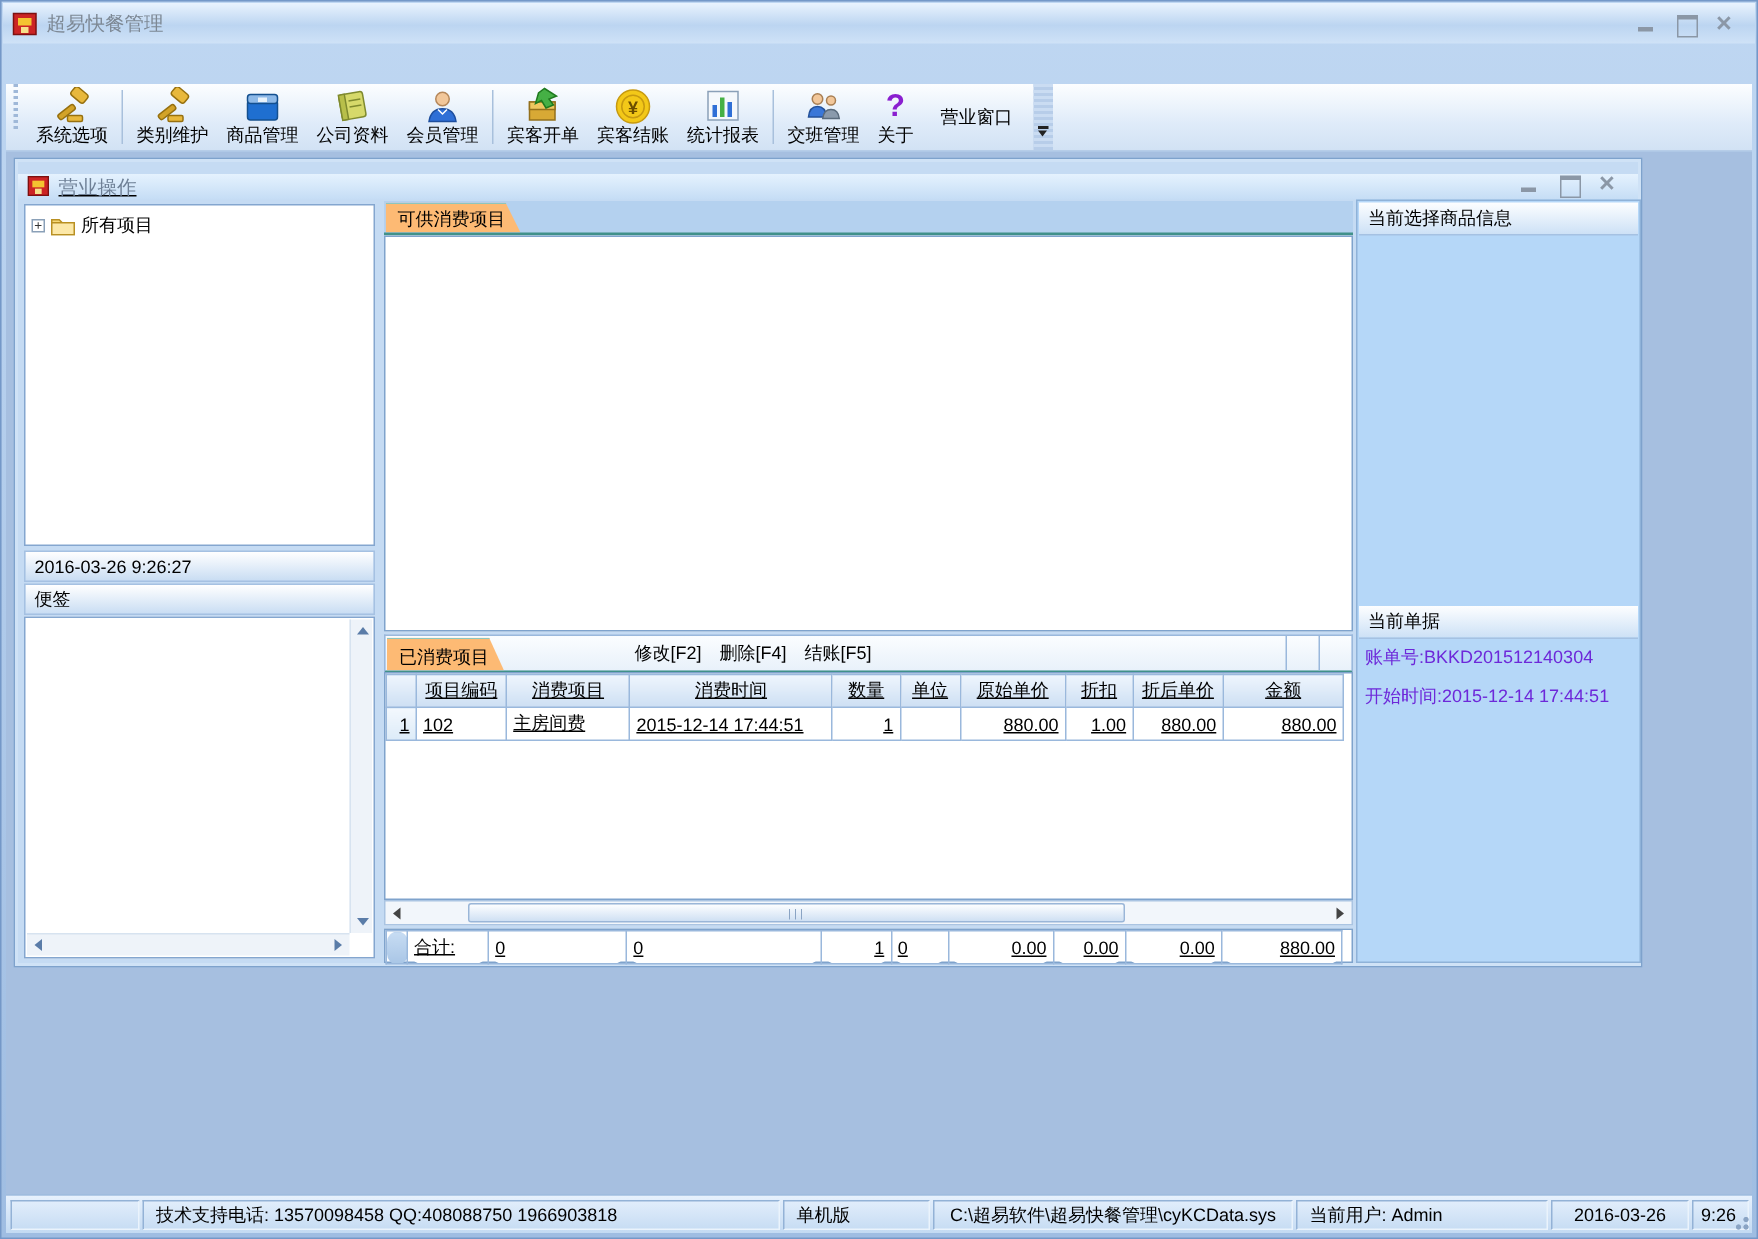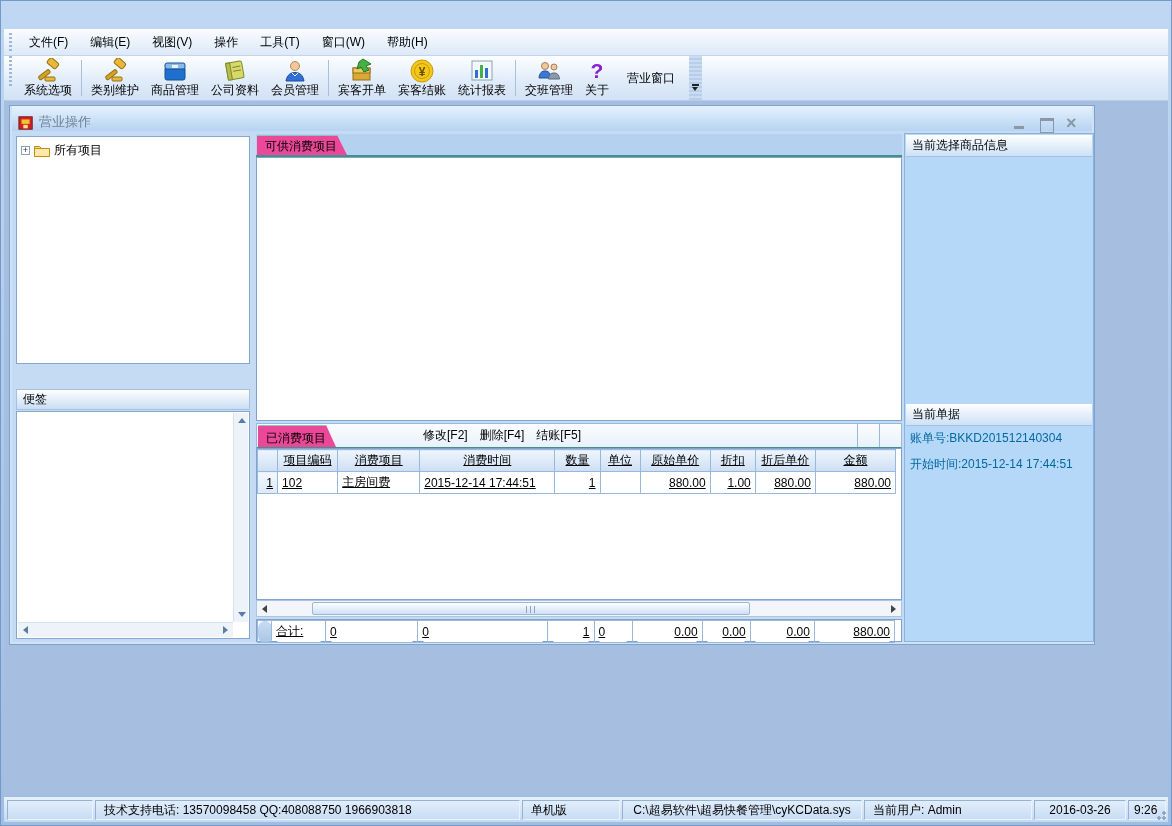--- a/index.html
+++ b/index.html
@@ -124,6 +124,19 @@
 
 <div class="frame">
 
+  <div class="titlebar">
+    <svg class="app-ico" viewBox="0 0 18 18">
+      <rect x="1" y="2" width="15" height="14" fill="#cc2424" stroke="#7d1010"></rect>
+      <rect x="4" y="5" width="9" height="5" fill="#f4c430"></rect>
+      <rect x="6" y="11" width="5" height="4" fill="#f7e08a"></rect>
+    </svg>
+    <span class="ttl">超易快餐管理</span>
+    <div class="wincontrols">
+      <span class="wc wc-min"></span>
+      <span class="wc wc-max"></span>
+      <span class="wc wc-close"></span>
+    </div>
+  </div>
 
   <div class="menubar">
     <span class="grip"></span>

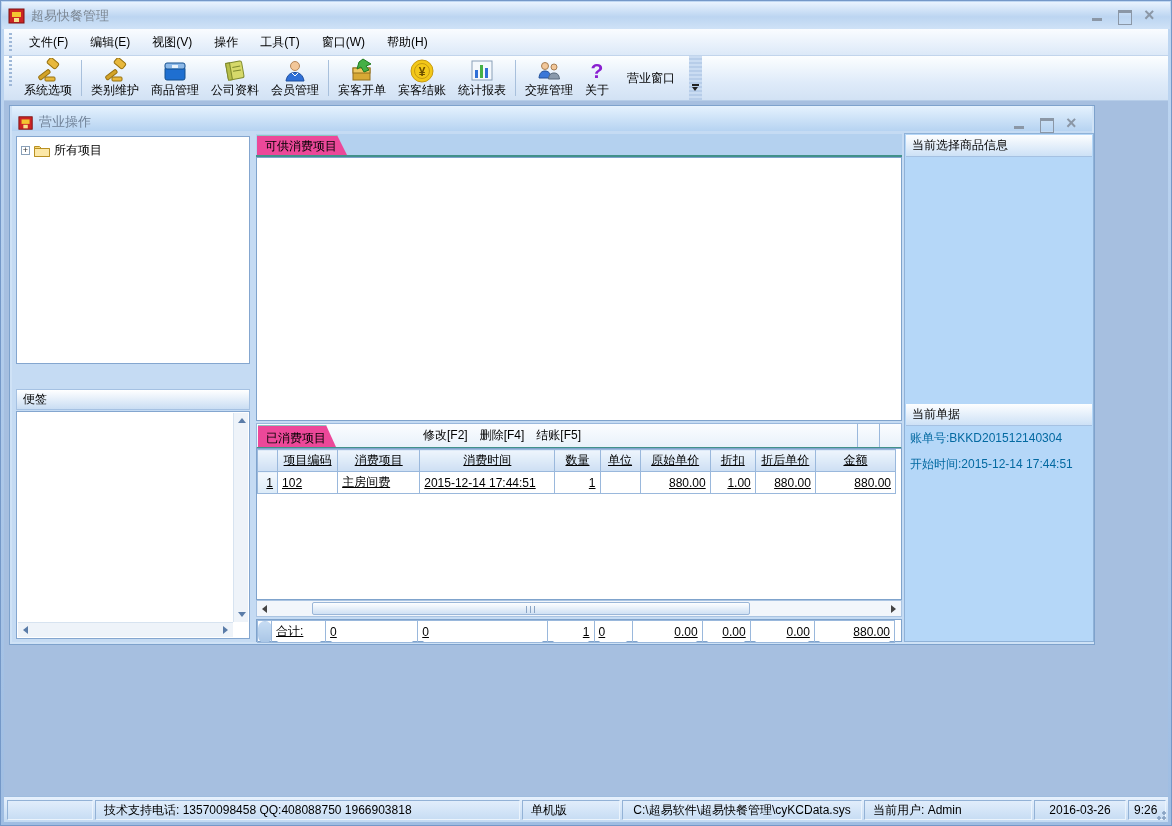--- a/index.html
+++ b/index.html
@@ -138,16 +138,6 @@
     </div>
   </div>
 
-  <div class="menubar">
-    <span class="grip"></span>
-    <span class="menu-item">文件(F)</span>
-    <span class="menu-item">编辑(E)</span>
-    <span class="menu-item">视图(V)</span>
-    <span class="menu-item">操作</span>
-    <span class="menu-item">工具(T)</span>
-    <span class="menu-item">窗口(W)</span>
-    <span class="menu-item">帮助(H)</span>
-  </div>
 
   <div class="toolbar">
     <span class="grip"></span>

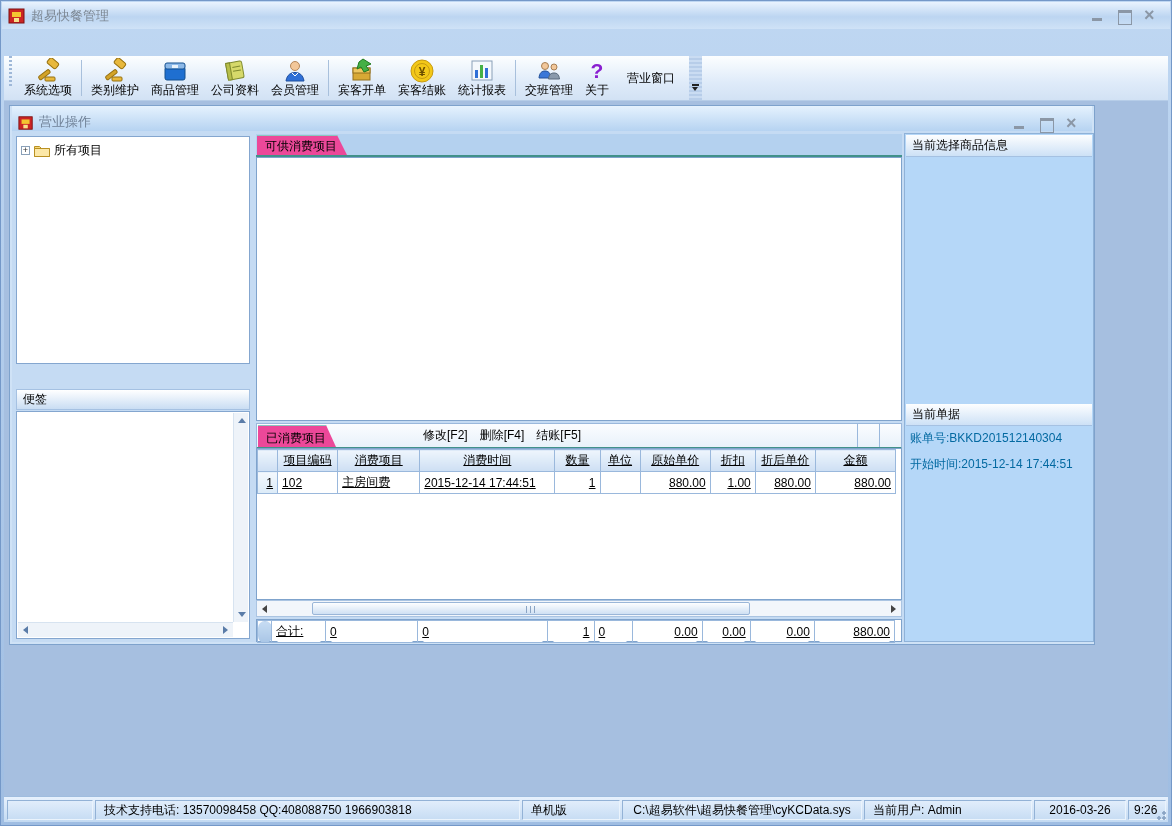--- a/index.html
+++ b/index.html
@@ -46,8 +46,8 @@
   
   .child { position:absolute; left:5px; top:4px; width:1086px; height:540px;
     border:1px solid #7ea2cc; box-shadow:inset 0 0 0 2px #cfe2f6; background:#c5dbf3; }
-  .child-titlebar { position:absolute; left:2px; top:0; right:2px; height:25px;
-    background:linear-gradient(#e5f2fe,#b6d3f1); display:flex; align-items:flex-end; padding:0 6px; }
+  .child-titlebar { position:absolute; left:2px; top:10px; right:2px; height:25px;
+    background:linear-gradient(#e5f2fe,#b6d3f1); display:flex; align-items:flex-start; padding:0 6px;text-decoration:underline; }
   .child-titlebar .ttl { color:#6f8096; font-size:13px; margin-left:5px; }
   .child-body { position:absolute; left:2px; top:27px; right:2px; bottom:2px; background:#c5dbf3; }
 

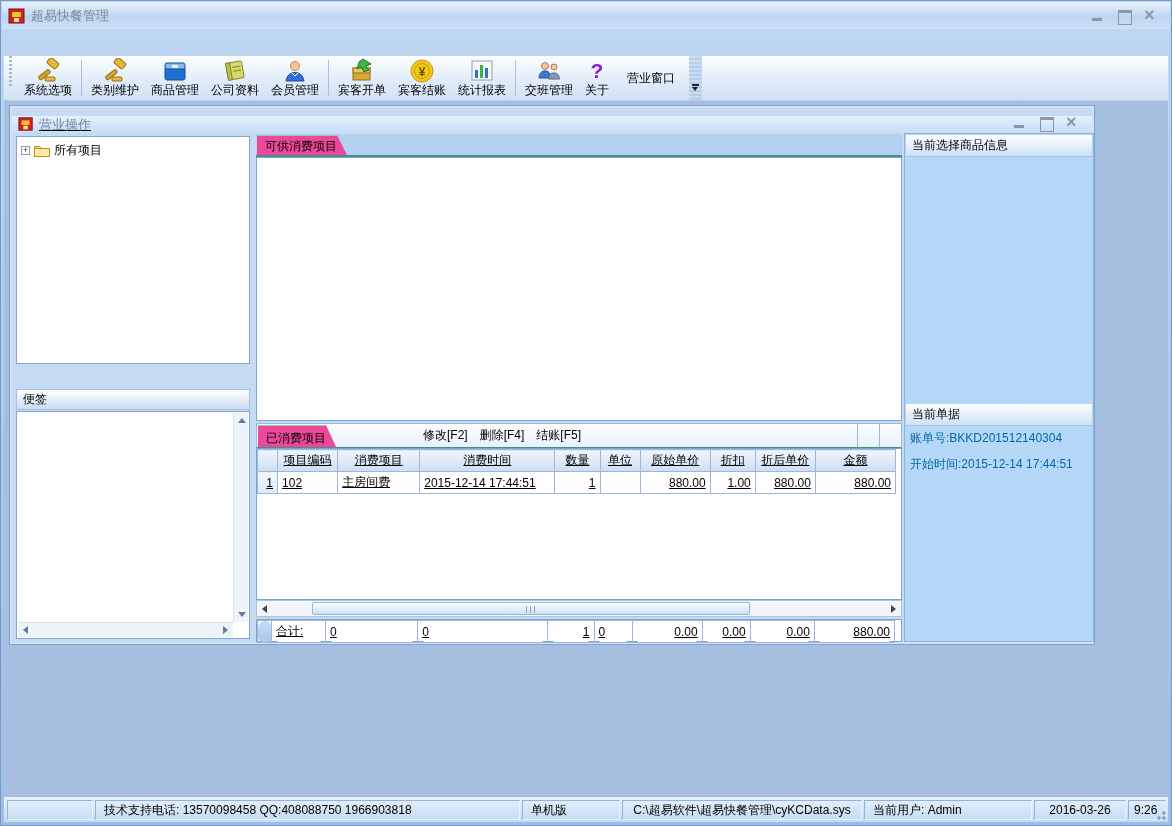--- a/index.html
+++ b/index.html
@@ -69,7 +69,7 @@
   
   .mid { position:absolute; left:244px; top:0; width:646px; height:509px; }
   .tabstrip { position:absolute; left:0; right:0; height:23px; background:#b4d1ef; border-bottom:2px solid #41918a; }
-  .tab { position:absolute; left:1px; top:1px; bottom:0; background:#ec4899; color:#000; padding:3px 10px 0 8px;
+  .tab { position:absolute; left:1px; top:1px; bottom:0; background:#fdba74; color:#000; padding:3px 10px 0 8px;
     clip-path:polygon(0 0,calc(100% - 10px) 0,100% 100%,0 100%); box-shadow:inset 0 1px 0 #8cc6c0; white-space:nowrap; }
   .strip1 { top:1px; }
   .list-box { position:absolute; left:0; top:24px; width:646px; height:264px; background:#fff; border:1px solid #7fa3cc; }

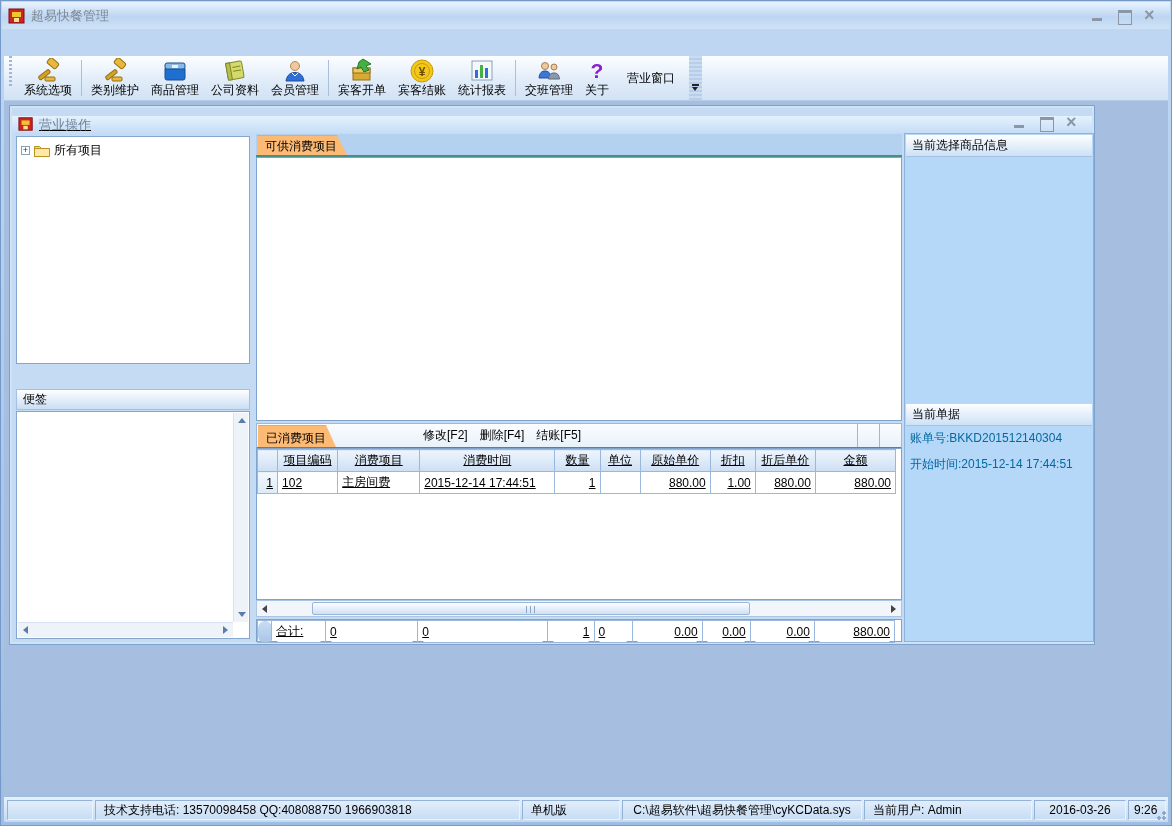--- a/index.html
+++ b/index.html
@@ -296,6 +296,9 @@
           </div>
         </div>
 
+        <div class="bar" style="top:234px">
+          <span>2016-03-26 9:26:27</span>
+        </div>
 
         <div class="bar" style="top:256px">
           <span>便签</span>

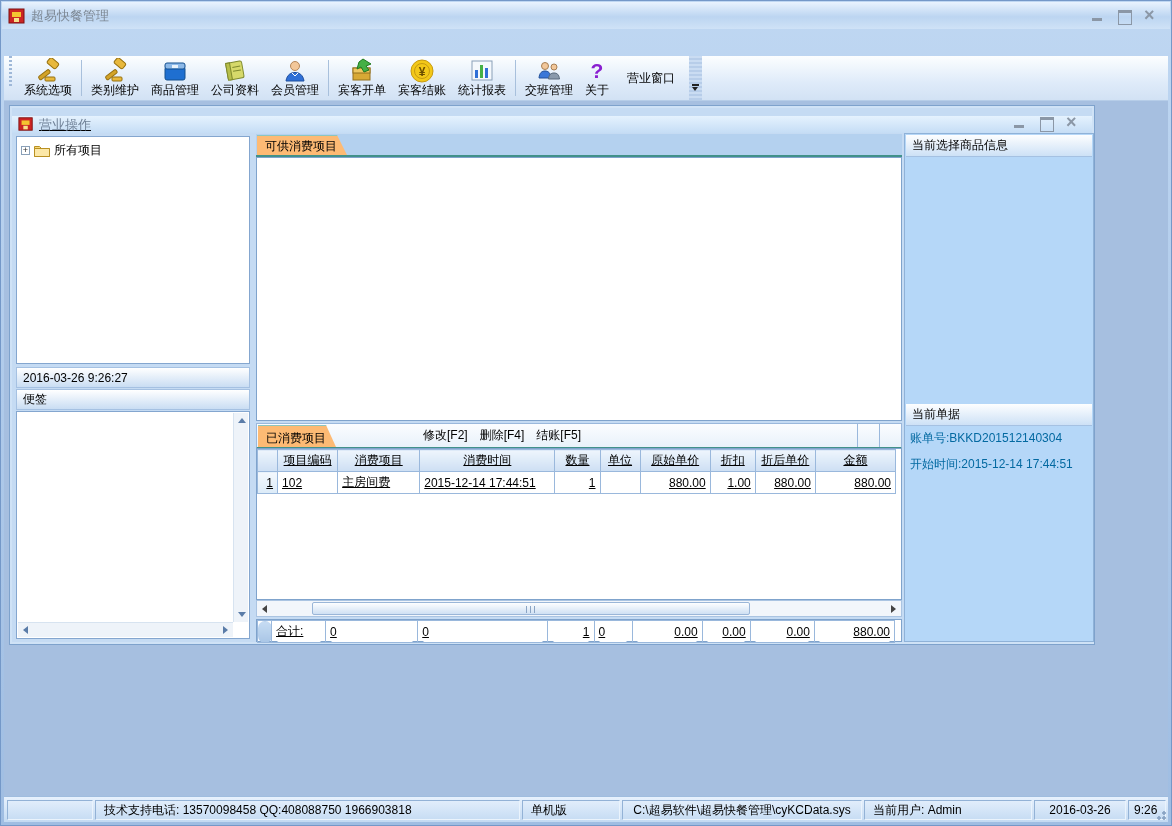--- a/index.html
+++ b/index.html
@@ -105,7 +105,7 @@
   .rpanel { position:absolute; left:892px; top:0; width:190px; height:509px; background:#b5d7f8; border:1px solid #8fb2d8; }
   .rp-bar { position:absolute; left:1px; right:1px; height:22px; background:linear-gradient(#fdfeff,#cde1f6);
     border-bottom:1px solid #a5c1e2; display:flex; align-items:center; padding:0 6px; }
-  .rp-text { position:absolute; left:5px; color:#0369a1; white-space:nowrap; }
+  .rp-text { position:absolute; left:5px; color:#6d28d9; white-space:nowrap; }
 
   
   .statusbar { position:absolute; left:3px; right:3px; bottom:3px; height:26px;

